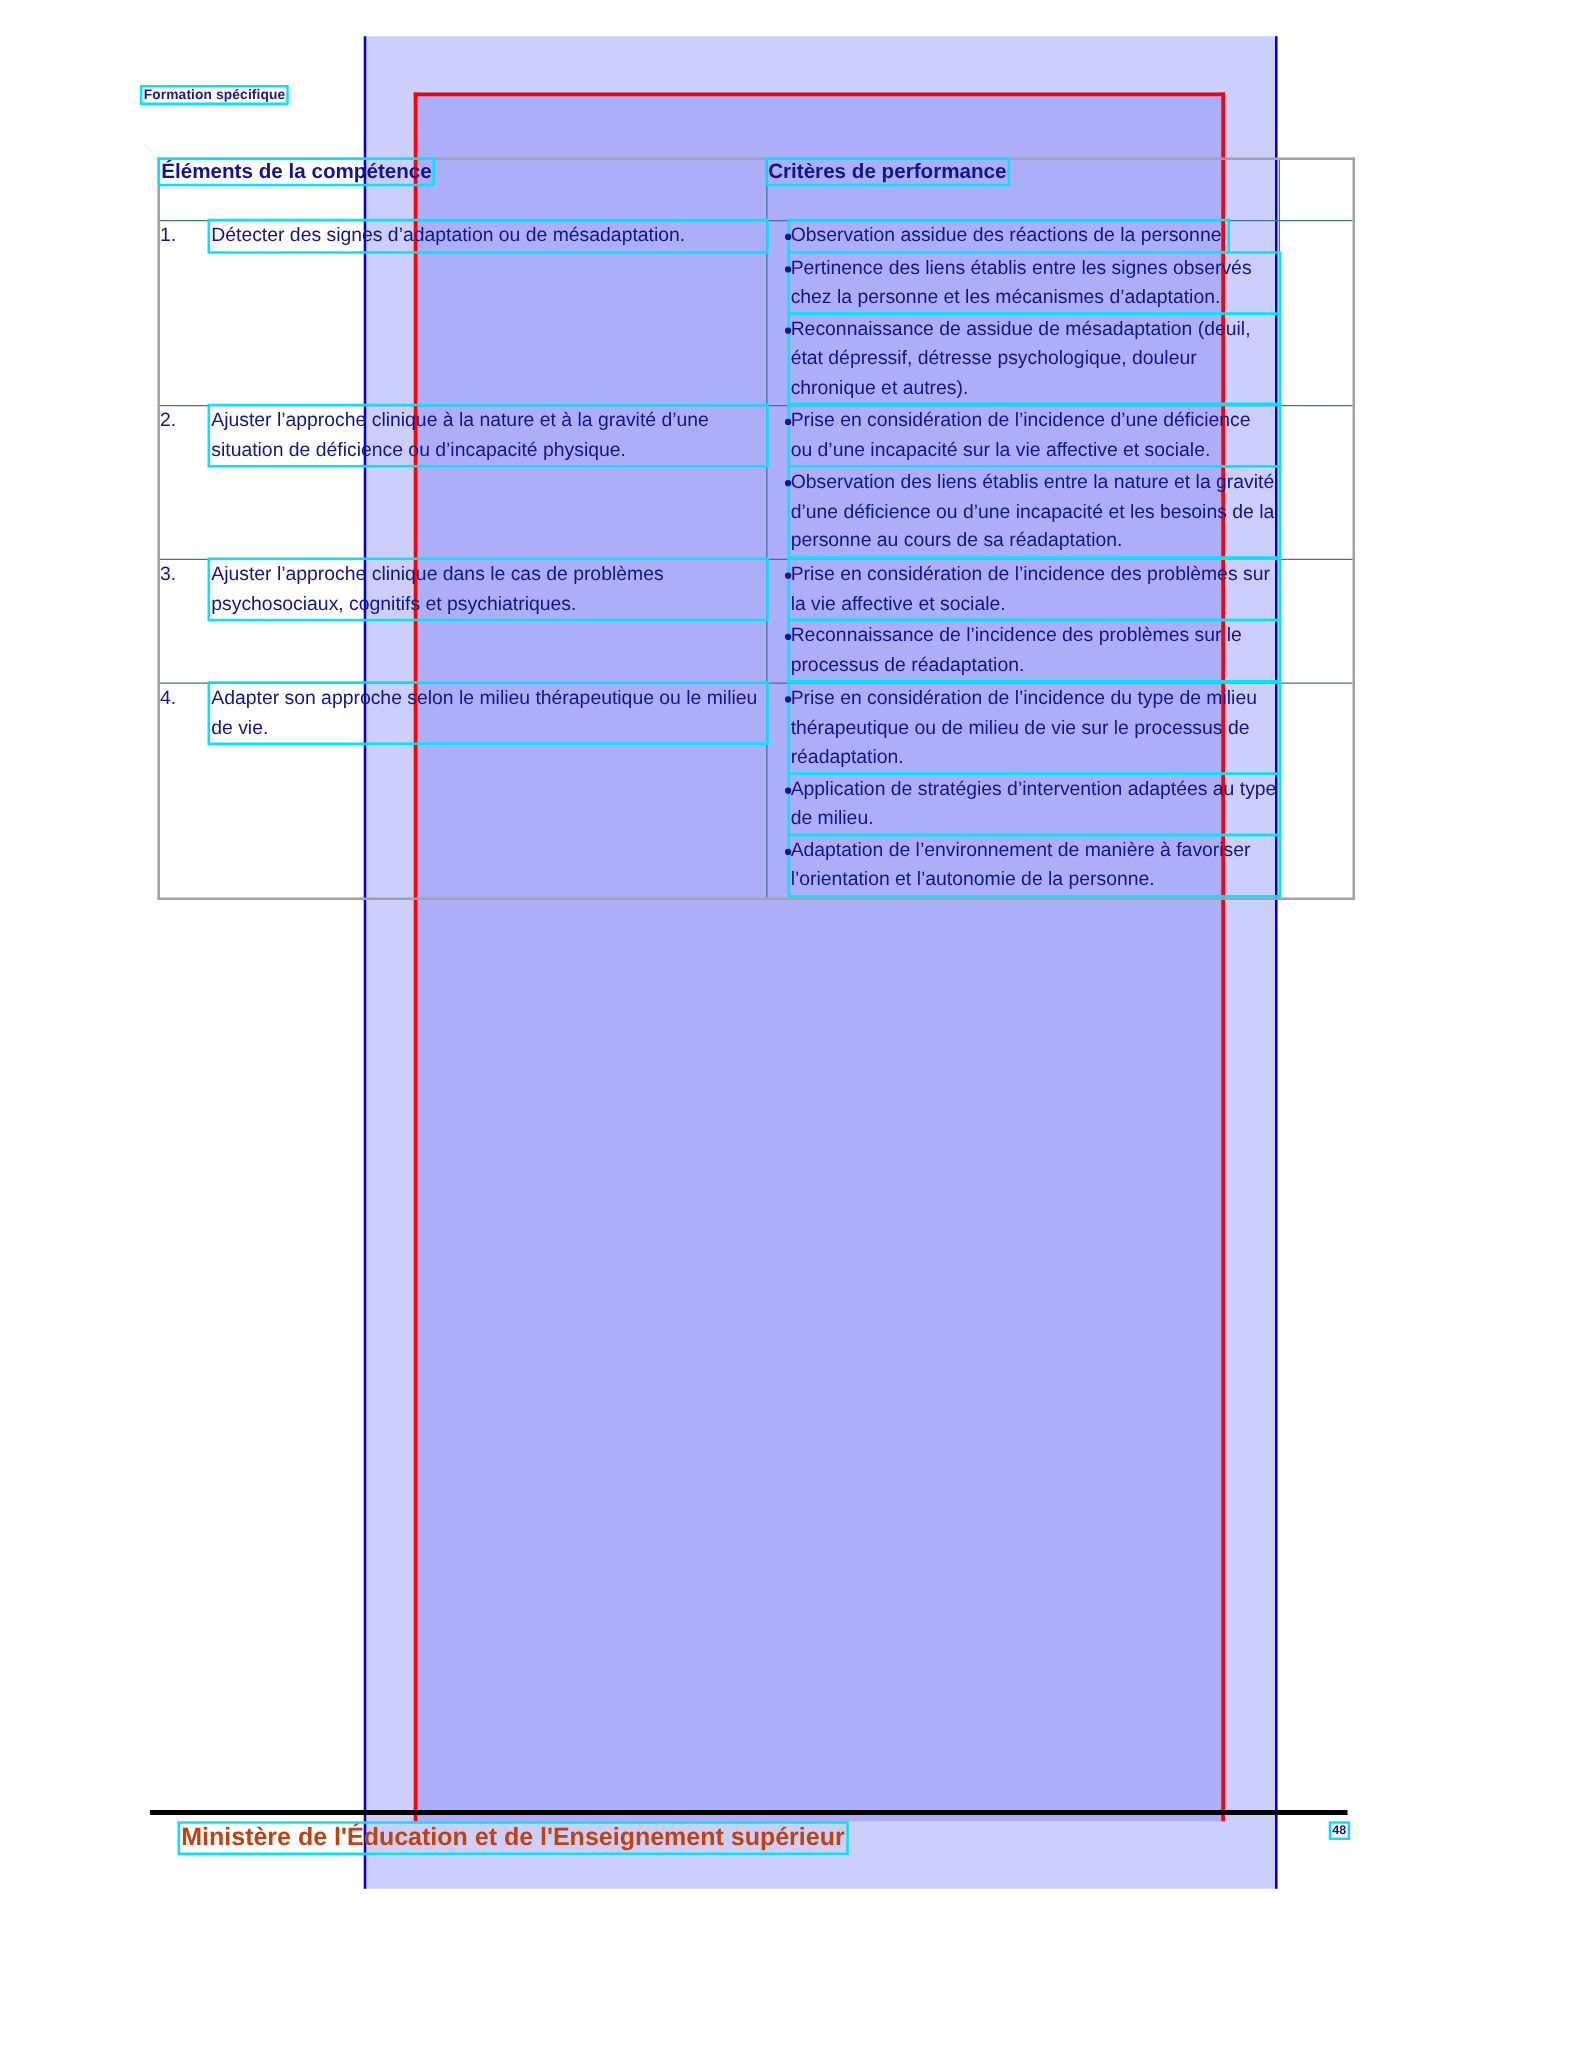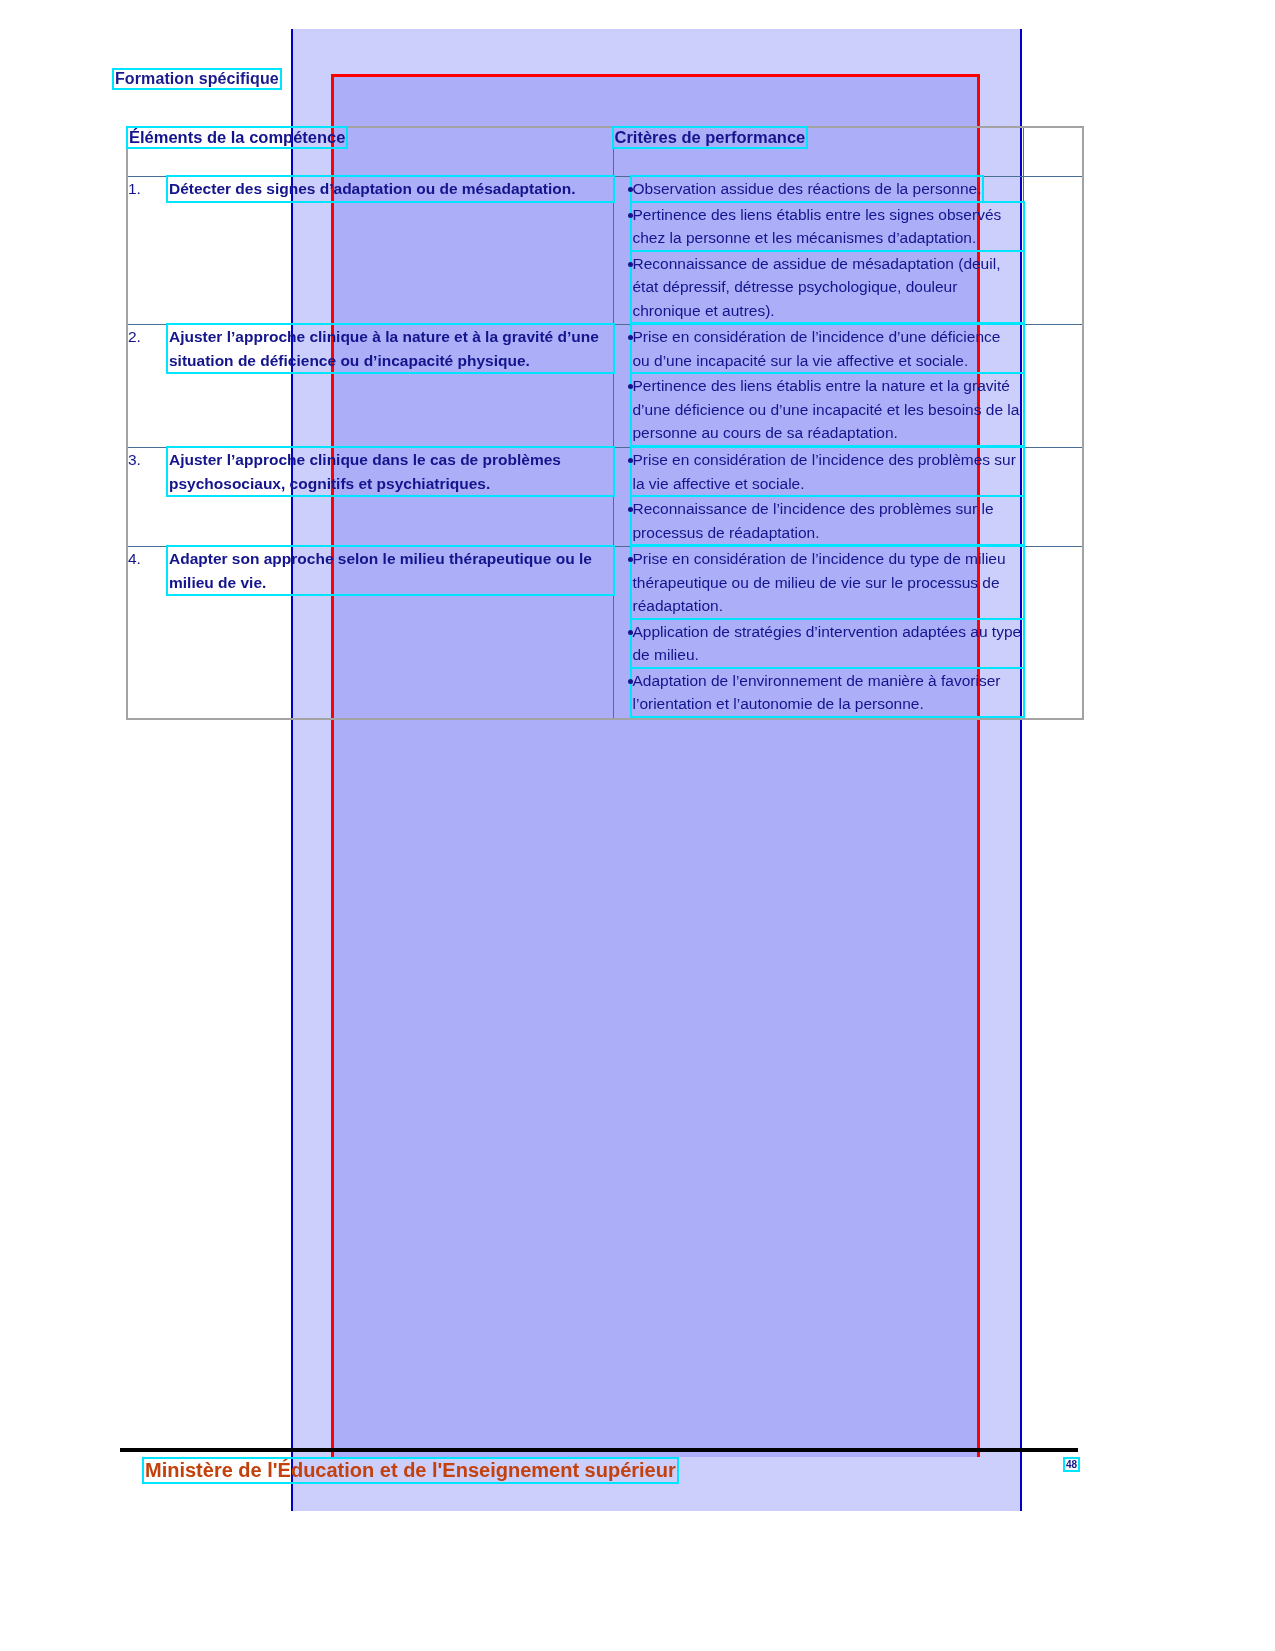--- a/index.html
+++ b/index.html
@@ -42,7 +42,7 @@
     position: absolute;
     left: 114px;
     top: 70px;
-    font-size: 16px;
+    font-size: 11px;
     font-weight: bold;
     color: #1a1a8c;
     letter-spacing: .1px;

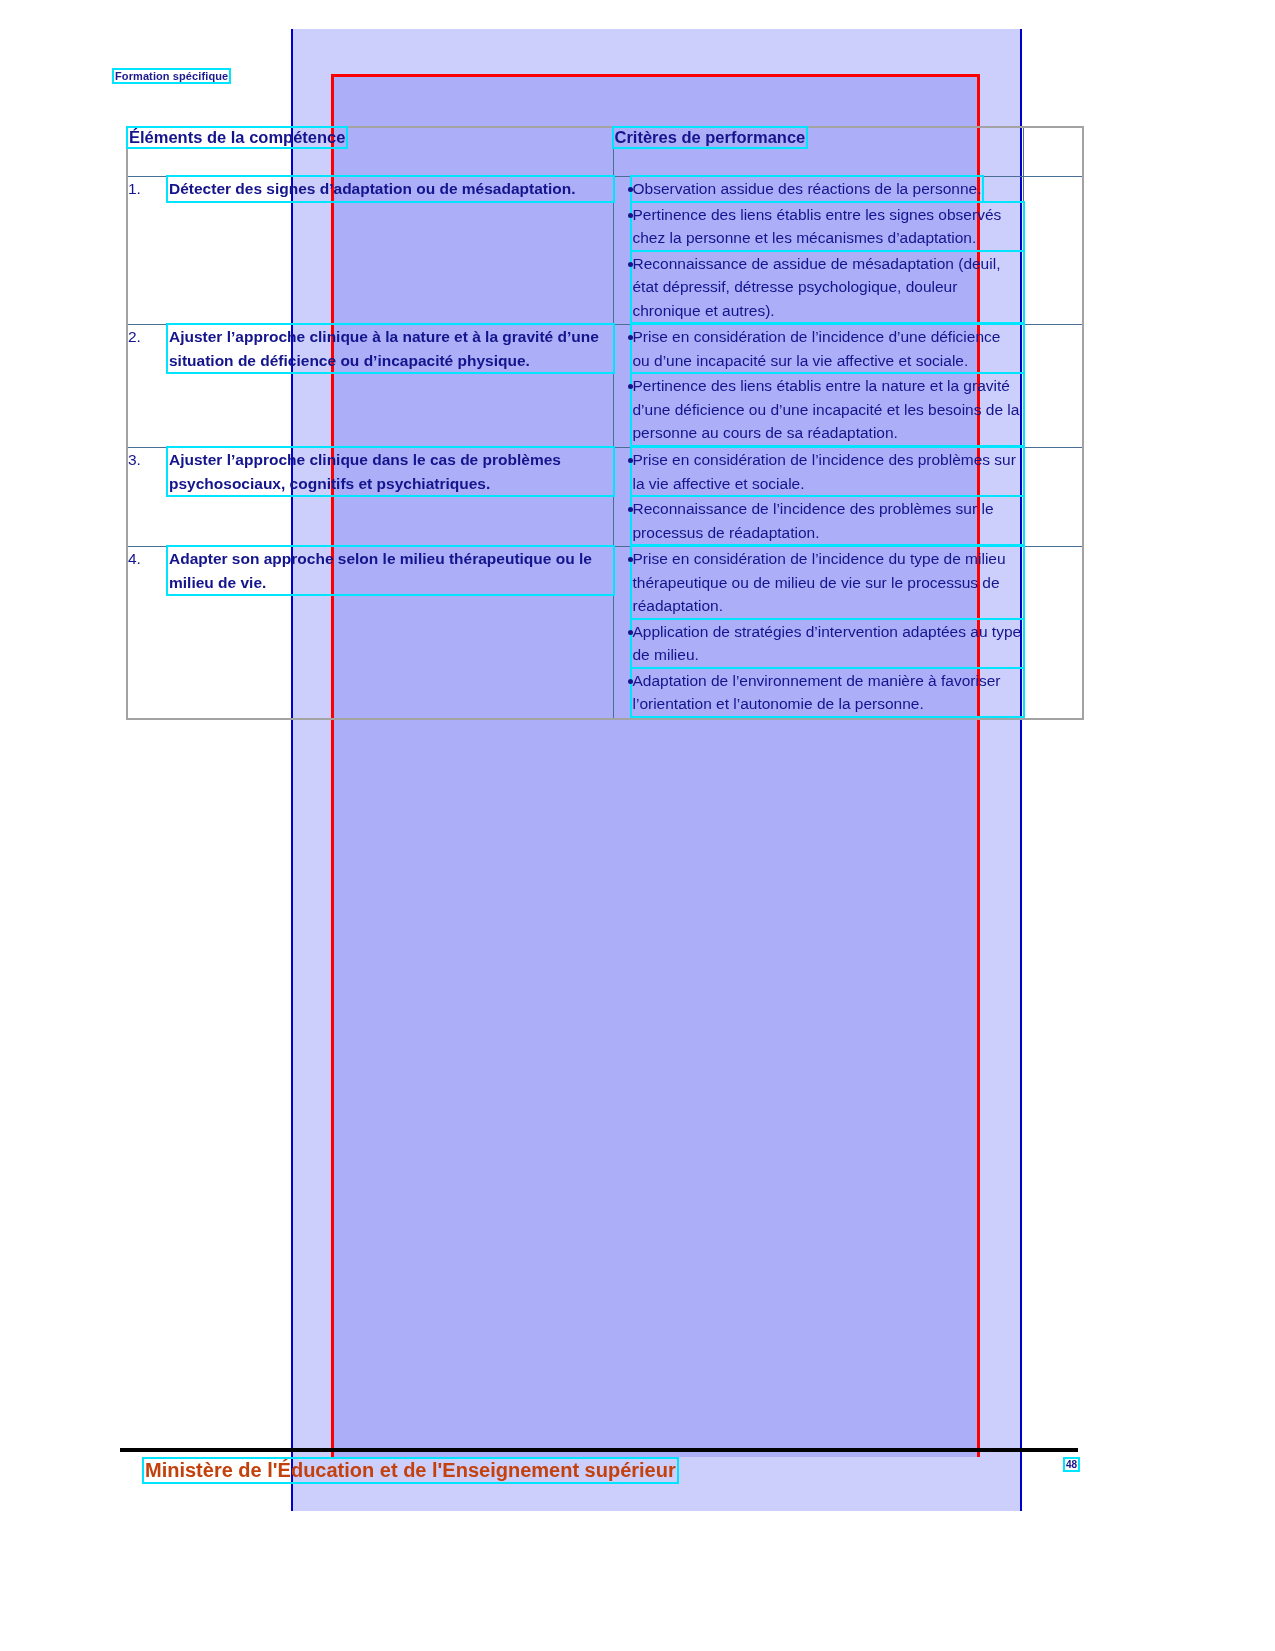--- a/index.html
+++ b/index.html
@@ -107,7 +107,7 @@
     flex: 0 0 40px;
     color: #14148c;
   }
-  .ntext { flex: 1 1 auto; font-weight: bold; }
+  .ntext { flex: 1 1 auto; }
 
   ul.crits {
     list-style: none;

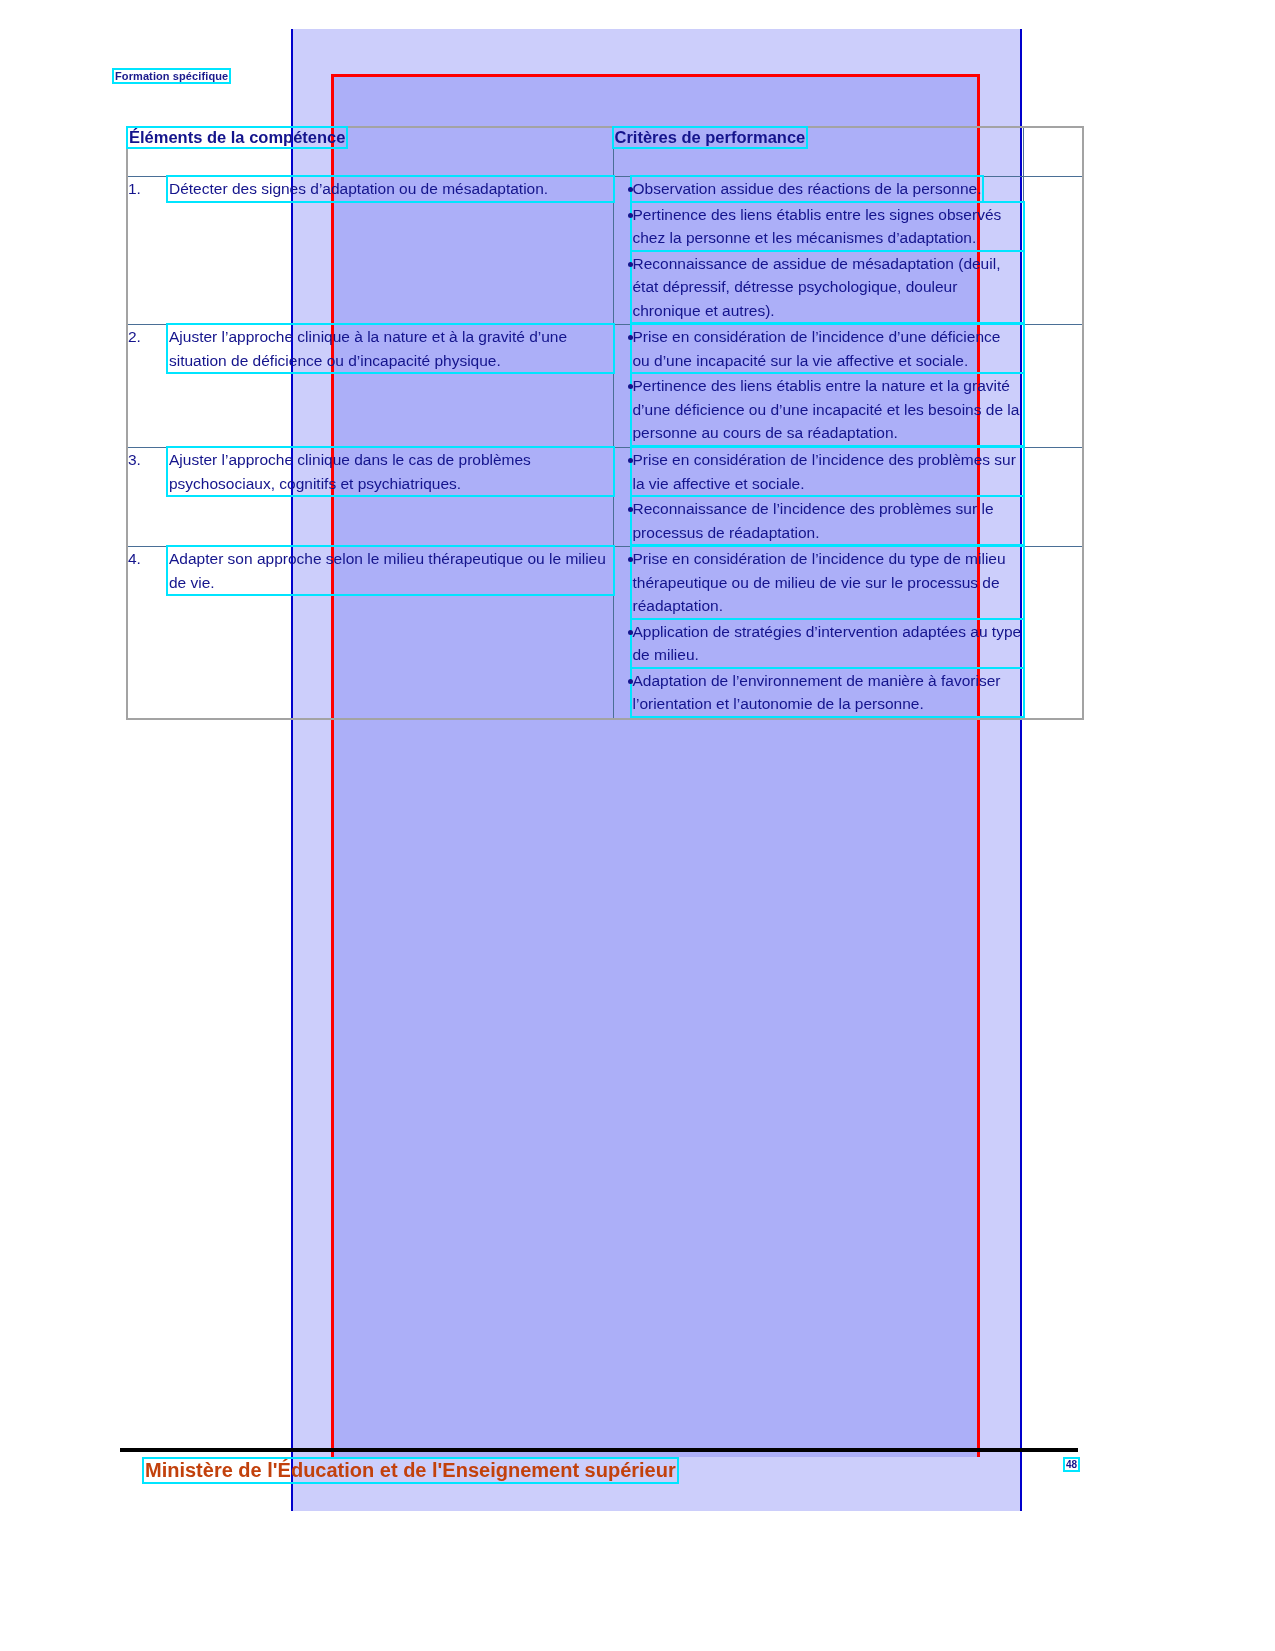--- a/index.html
+++ b/index.html
@@ -216,7 +216,7 @@
         <td class="cell-right">
           <ul class="crits">
             <li><span class="hl">Prise en considération de l’incidence d’une déficience ou d’une incapacité sur la vie affective et sociale.</span></li>
-            <li><span class="hl">Pertinence des liens établis entre la nature et la gravité d’une déficience ou d’une incapacité et les besoins de la personne au cours de sa réadaptation.</span></li>
+            <li><span class="hl">Observation des liens établis entre la nature et la gravité d’une déficience ou d’une incapacité et les besoins de la personne au cours de sa réadaptation.</span></li>
           </ul>
         </td>
         <td class="cell-blank"></td>

